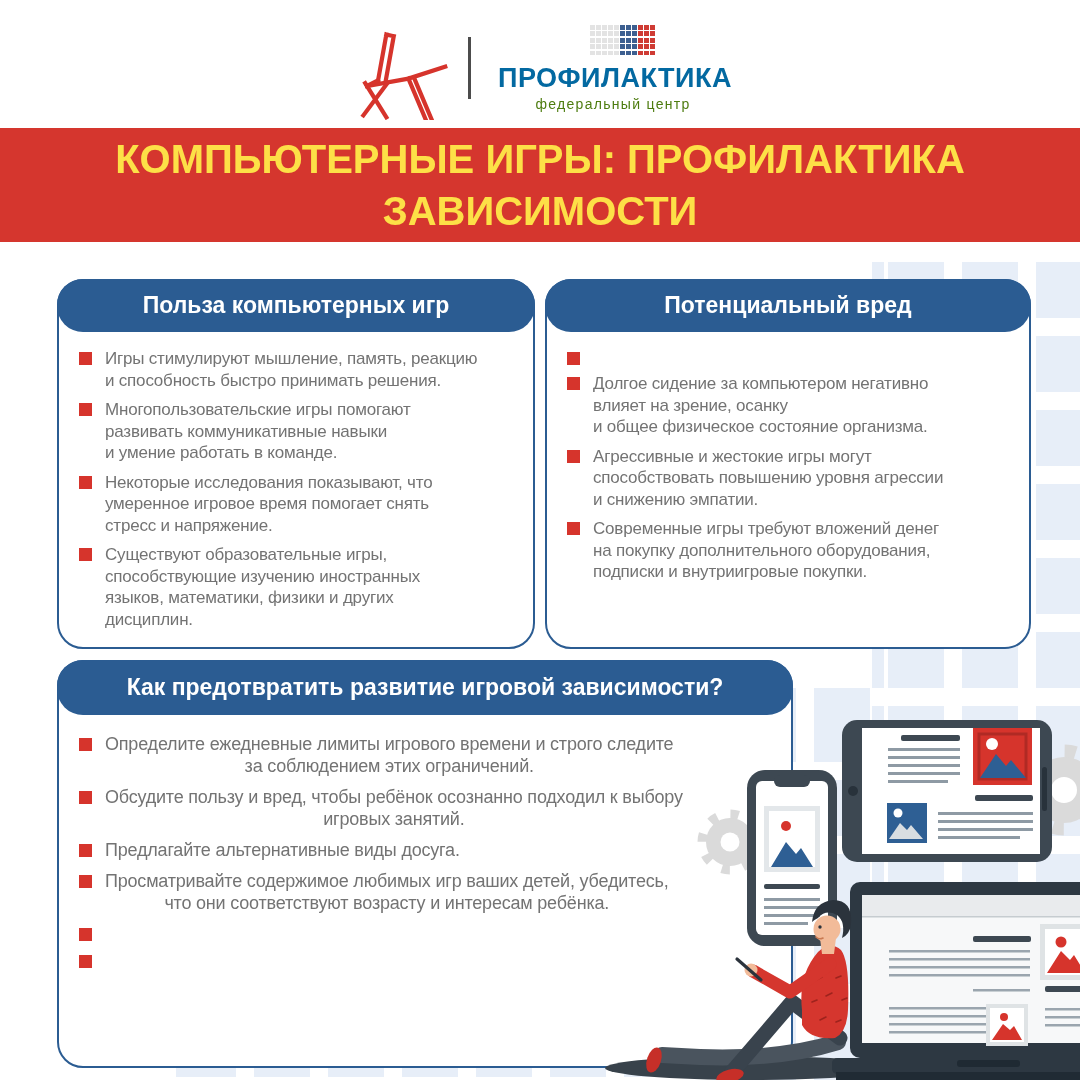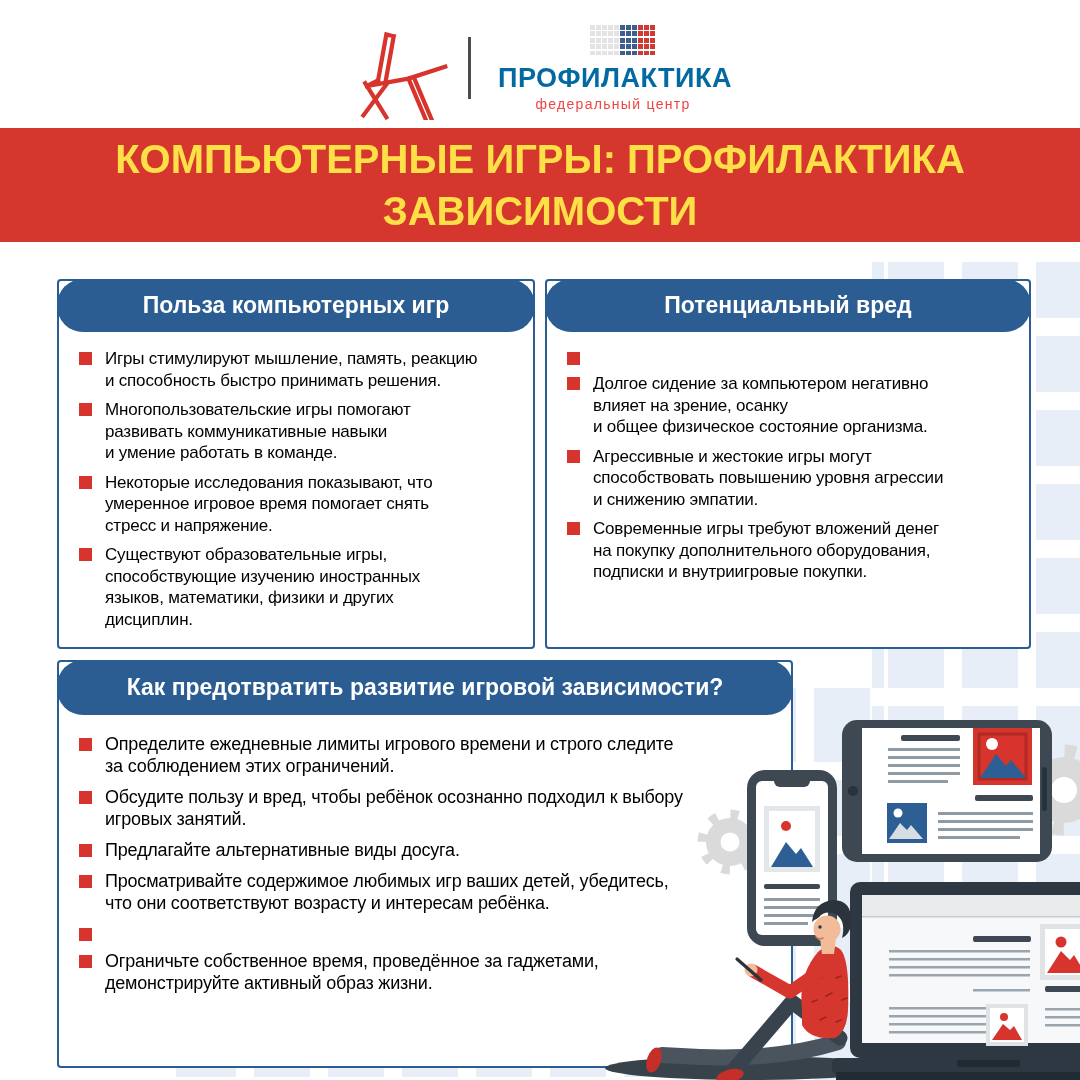--- a/index.html
+++ b/index.html
@@ -28,7 +28,7 @@
   .band-red{width:18px;background-color:#cf3b34;}
   .brand{left:498px;top:63px;width:230px;text-align:center;font-size:27px;font-weight:bold;
          color:#0369a1;letter-spacing:.5px;}
-  .brand-sub{left:498px;top:96px;width:230px;text-align:center;font-size:14px;color:#ef4444;
+  .brand-sub{left:498px;top:96px;width:230px;text-align:center;font-size:14px;color:#4d7c0f;
          letter-spacing:1.3px;}
 
   

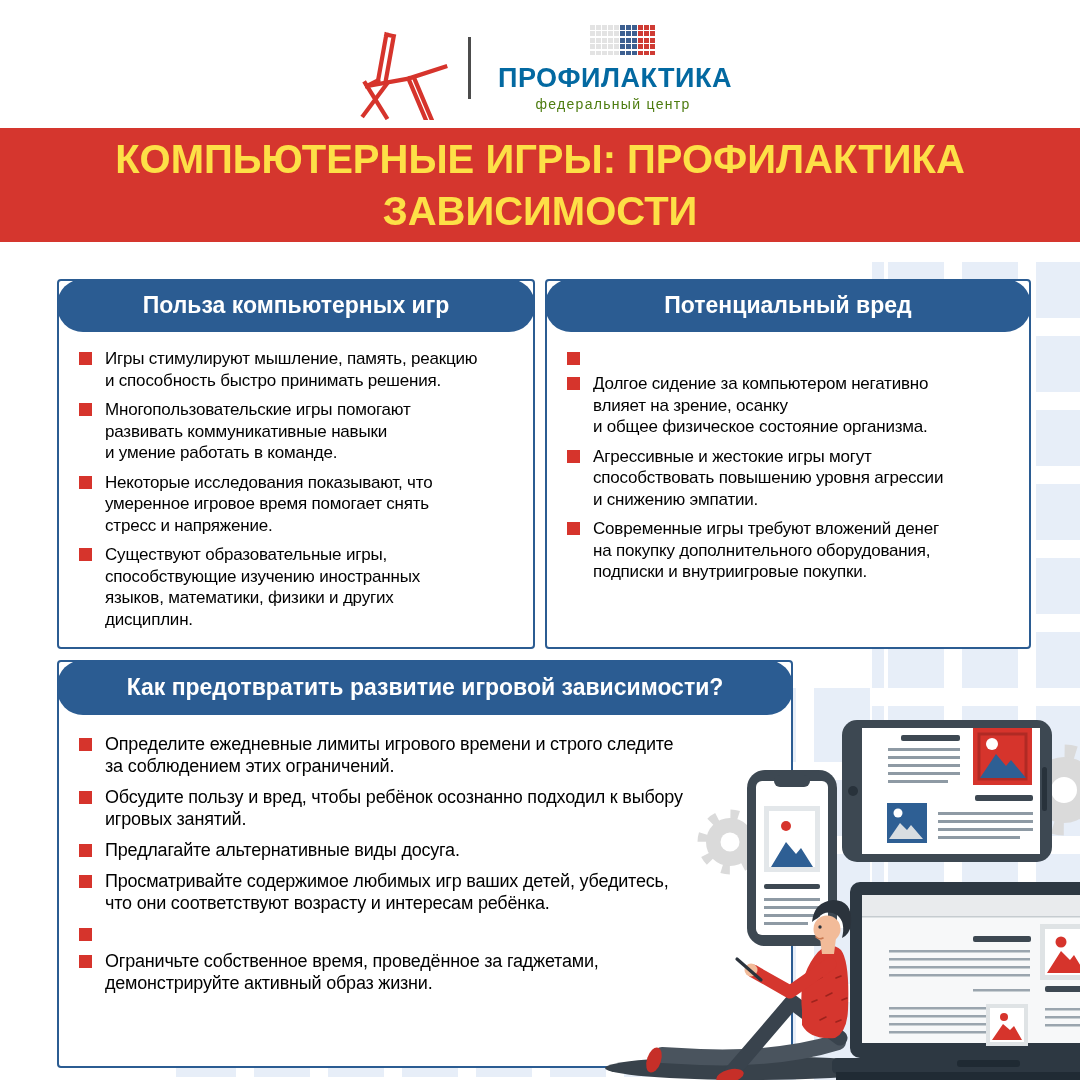--- a/index.html
+++ b/index.html
@@ -37,7 +37,7 @@
              line-height:52px;font-weight:bold;white-space:pre-line;letter-spacing:0;}
 
   
-  .card{position:absolute;background:#fff;border:2px solid #2b5c92;border-radius:4px;z-index:1;
+  .card{position:absolute;background:#fff;border:2px solid #2b5c92;border-radius:26px;z-index:1;
         box-sizing:border-box;}
   .card-header{position:absolute;top:-2px;left:-2px;right:-2px;height:53px;background:#2b5c92;
         border-radius:26px;display:flex;align-items:center;justify-content:center;

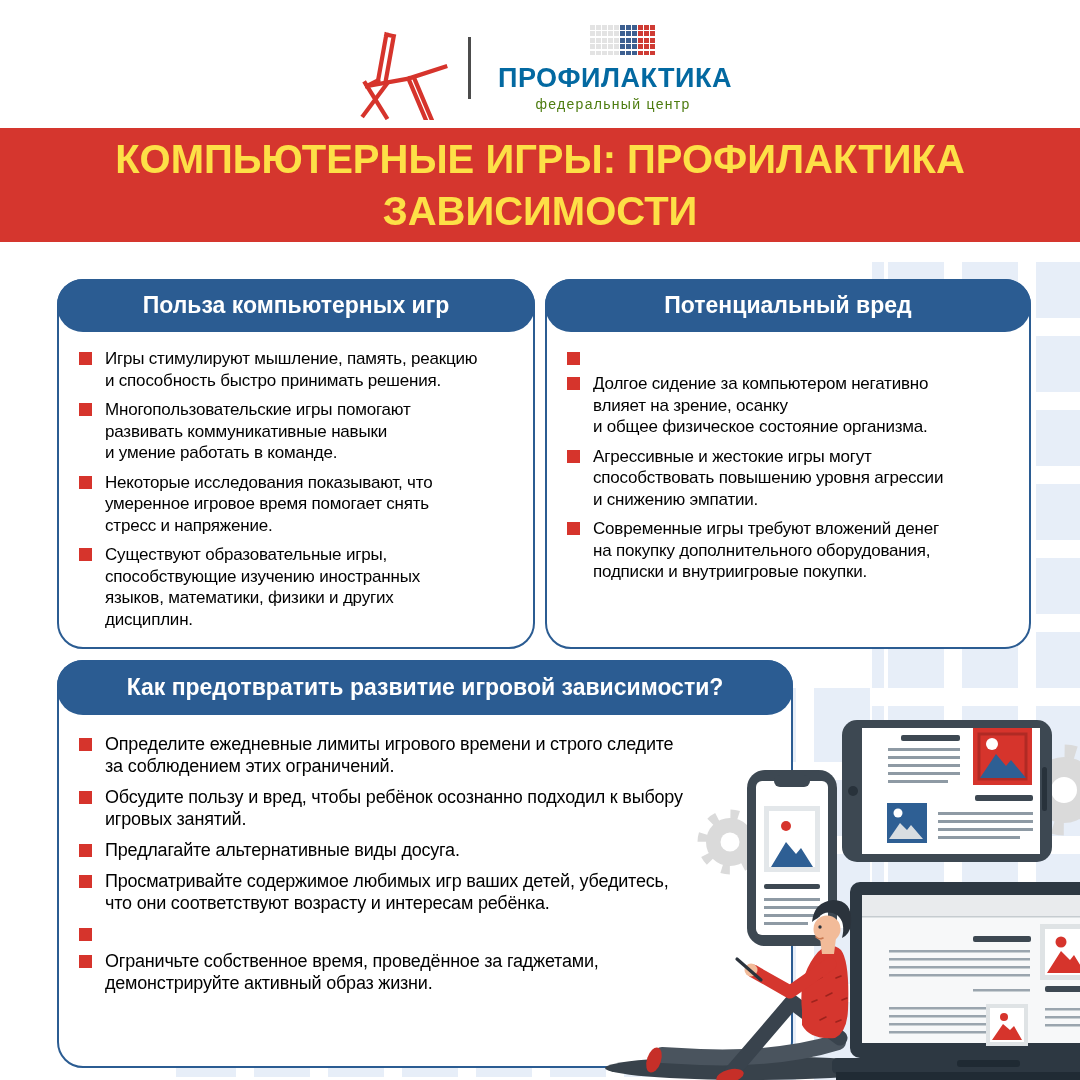--- a/index.html
+++ b/index.html
@@ -45,7 +45,7 @@
   .card-body{list-style:none;margin:53px 0 0 0;padding:14px 8px 0 20px;}
   .item{display:flex;margin:0 0 8px 0;}
   .sq{flex:none;width:13px;height:13px;background:#d6342c;margin:4px 13px 0 0;}
-  .txt{white-space:pre-line;font-size:17px;line-height:21.5px;color:#000000;letter-spacing:-.2px;}
+  .txt{white-space:pre-line;font-size:17px;line-height:21.5px;color:#737373;letter-spacing:-.2px;}
   .card-benefits{left:57px;top:279px;width:478px;height:370px;}
   .card-harm{left:545px;top:279px;width:486px;height:370px;}
   .card-prevention{left:57px;top:660px;width:736px;height:408px;}

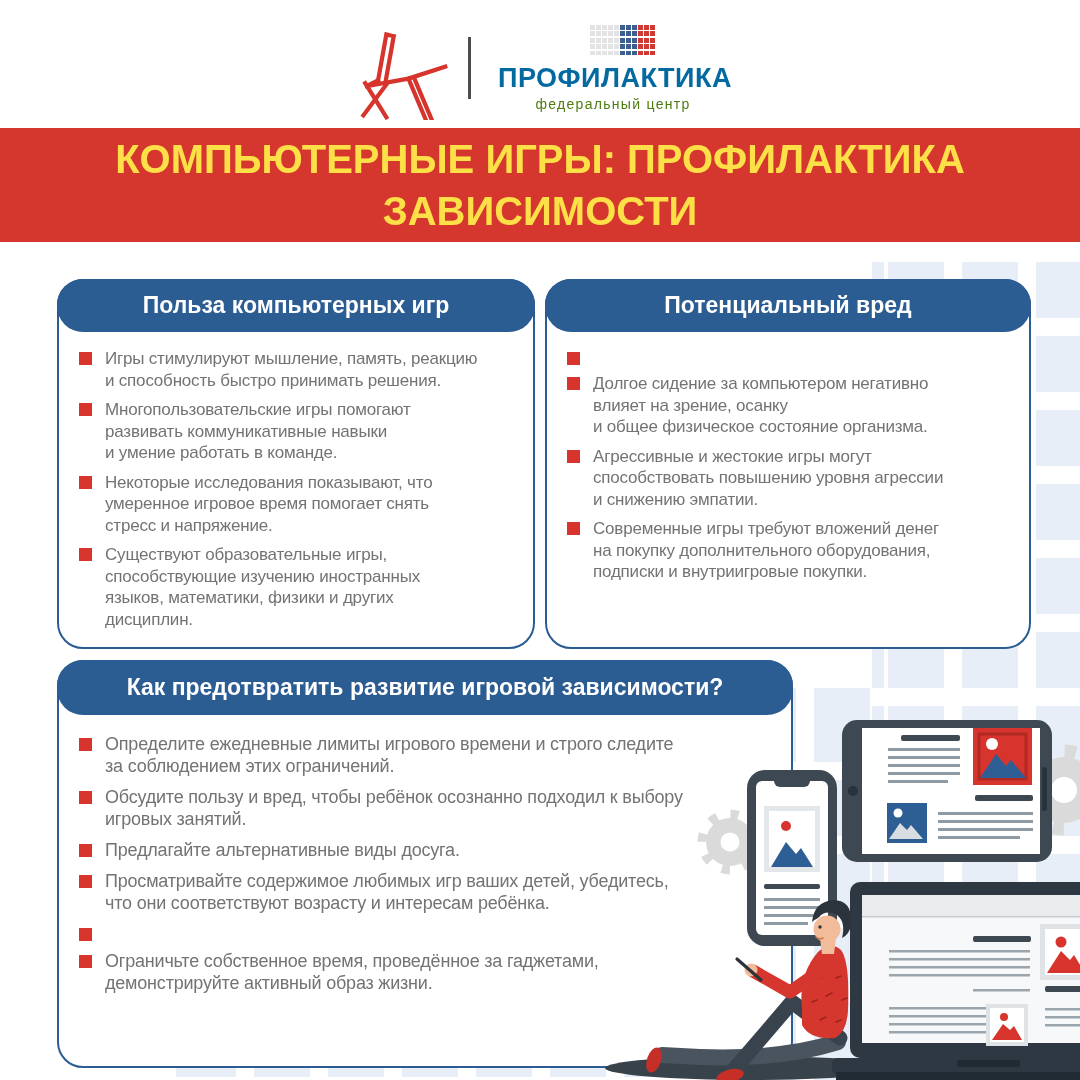--- a/index.html
+++ b/index.html
@@ -52,7 +52,7 @@
   .card-prevention .card-header{height:55px;}
   .card-prevention .card-body{margin-top:55px;padding-top:16px;}
   .card-prevention .txt{font-size:18px;line-height:22px;}
-  .card-prevention .item{margin-bottom:9px;}
+  .card-prevention .item{margin-bottom:9px;text-align:center;}
   .card-prevention .sq{margin-top:5px;}
 
   

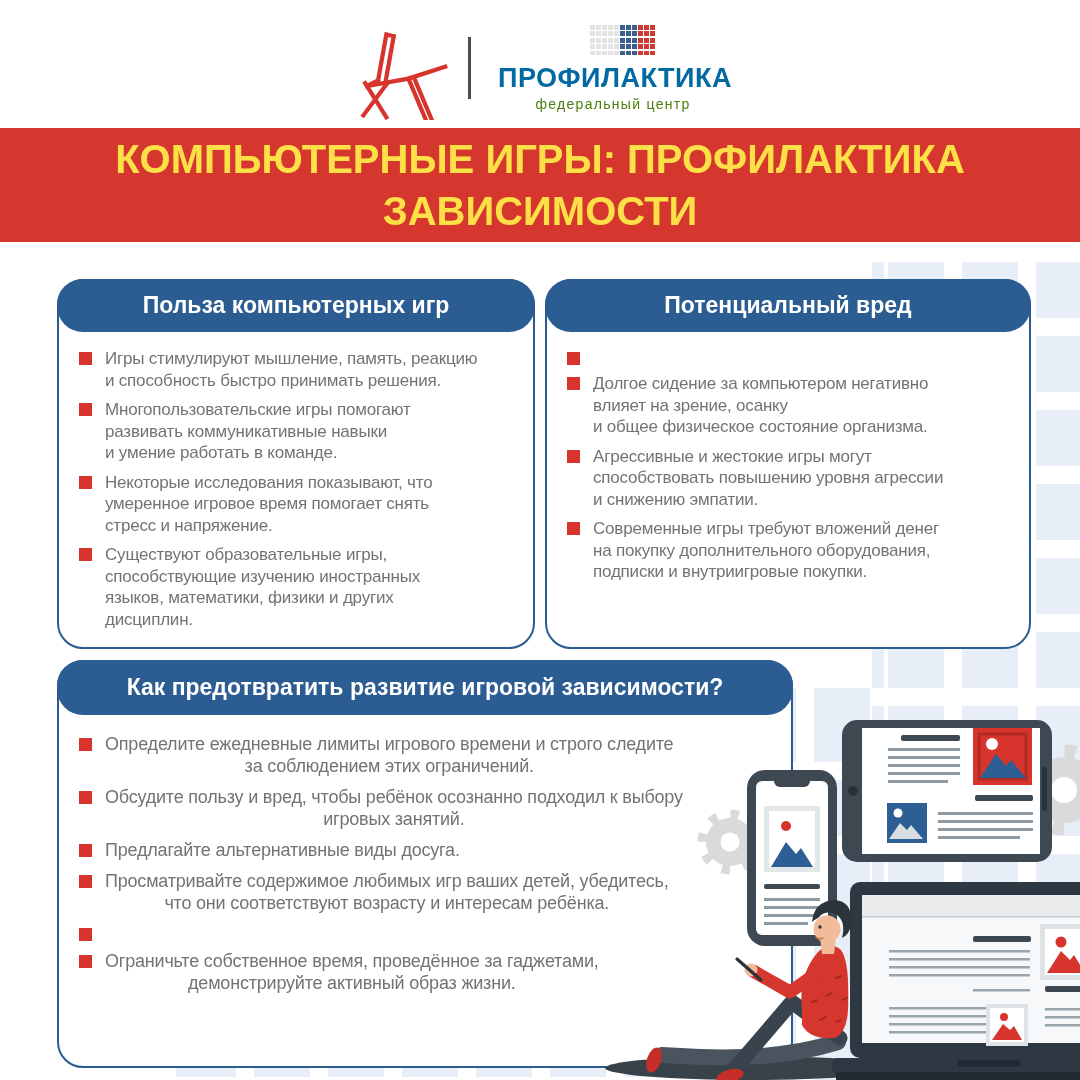--- a/index.html
+++ b/index.html
@@ -174,8 +174,6 @@
         </li>
       <li class="item">
           <span class="sq"></span>
-          <span class="txt">Ограничьте собственное время, проведённое за гаджетами,
-демонстрируйте активный образ жизни.</span>
         </li>
     </ul>
   </section>

